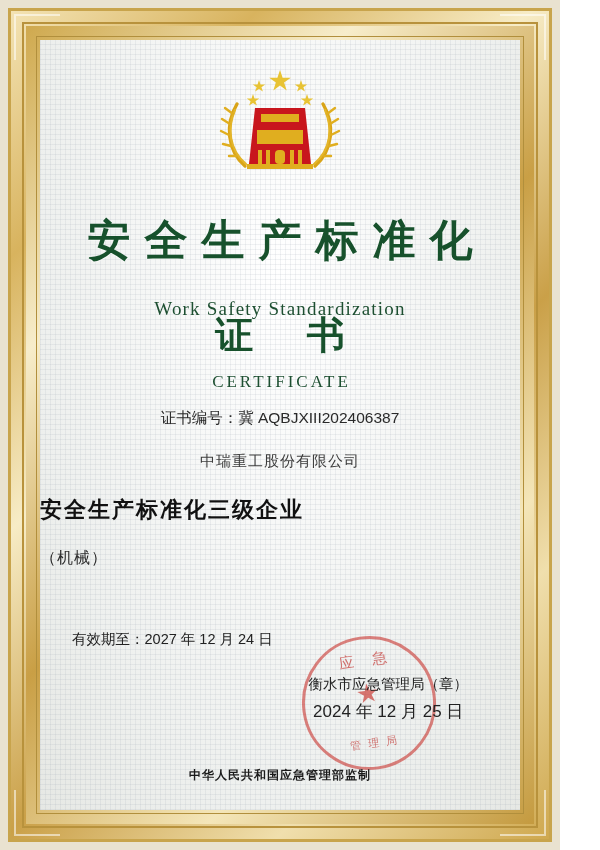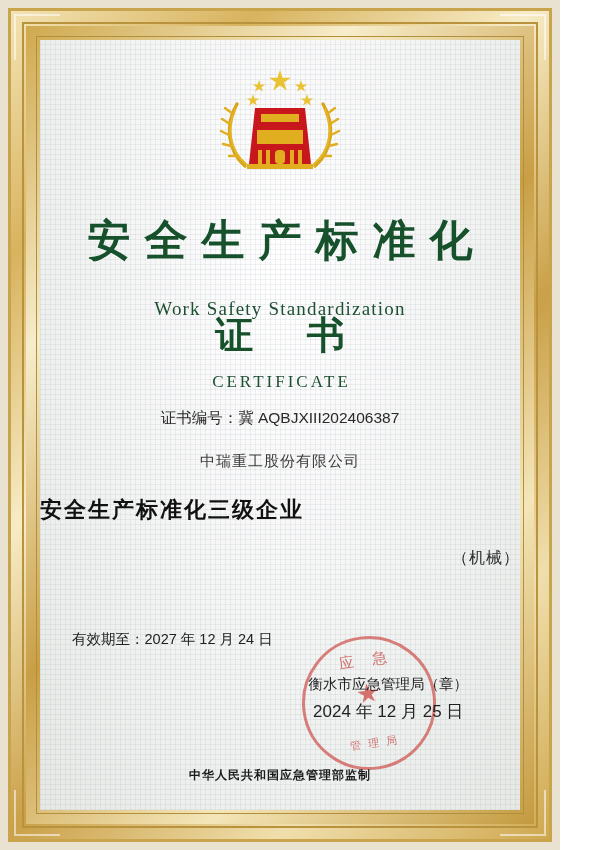--- a/index.html
+++ b/index.html
@@ -178,12 +178,11 @@
     position: absolute;
     top: 508px;
     left: 0; right: 0;
-    text-align: right;
+    text-align: left;
     font-size: 16px;
     color: #2e2e2e;
     letter-spacing: 1px;
     font-family: "Liberation Sans", sans-serif;
-    padding-left: 24px;
   }
 
   

